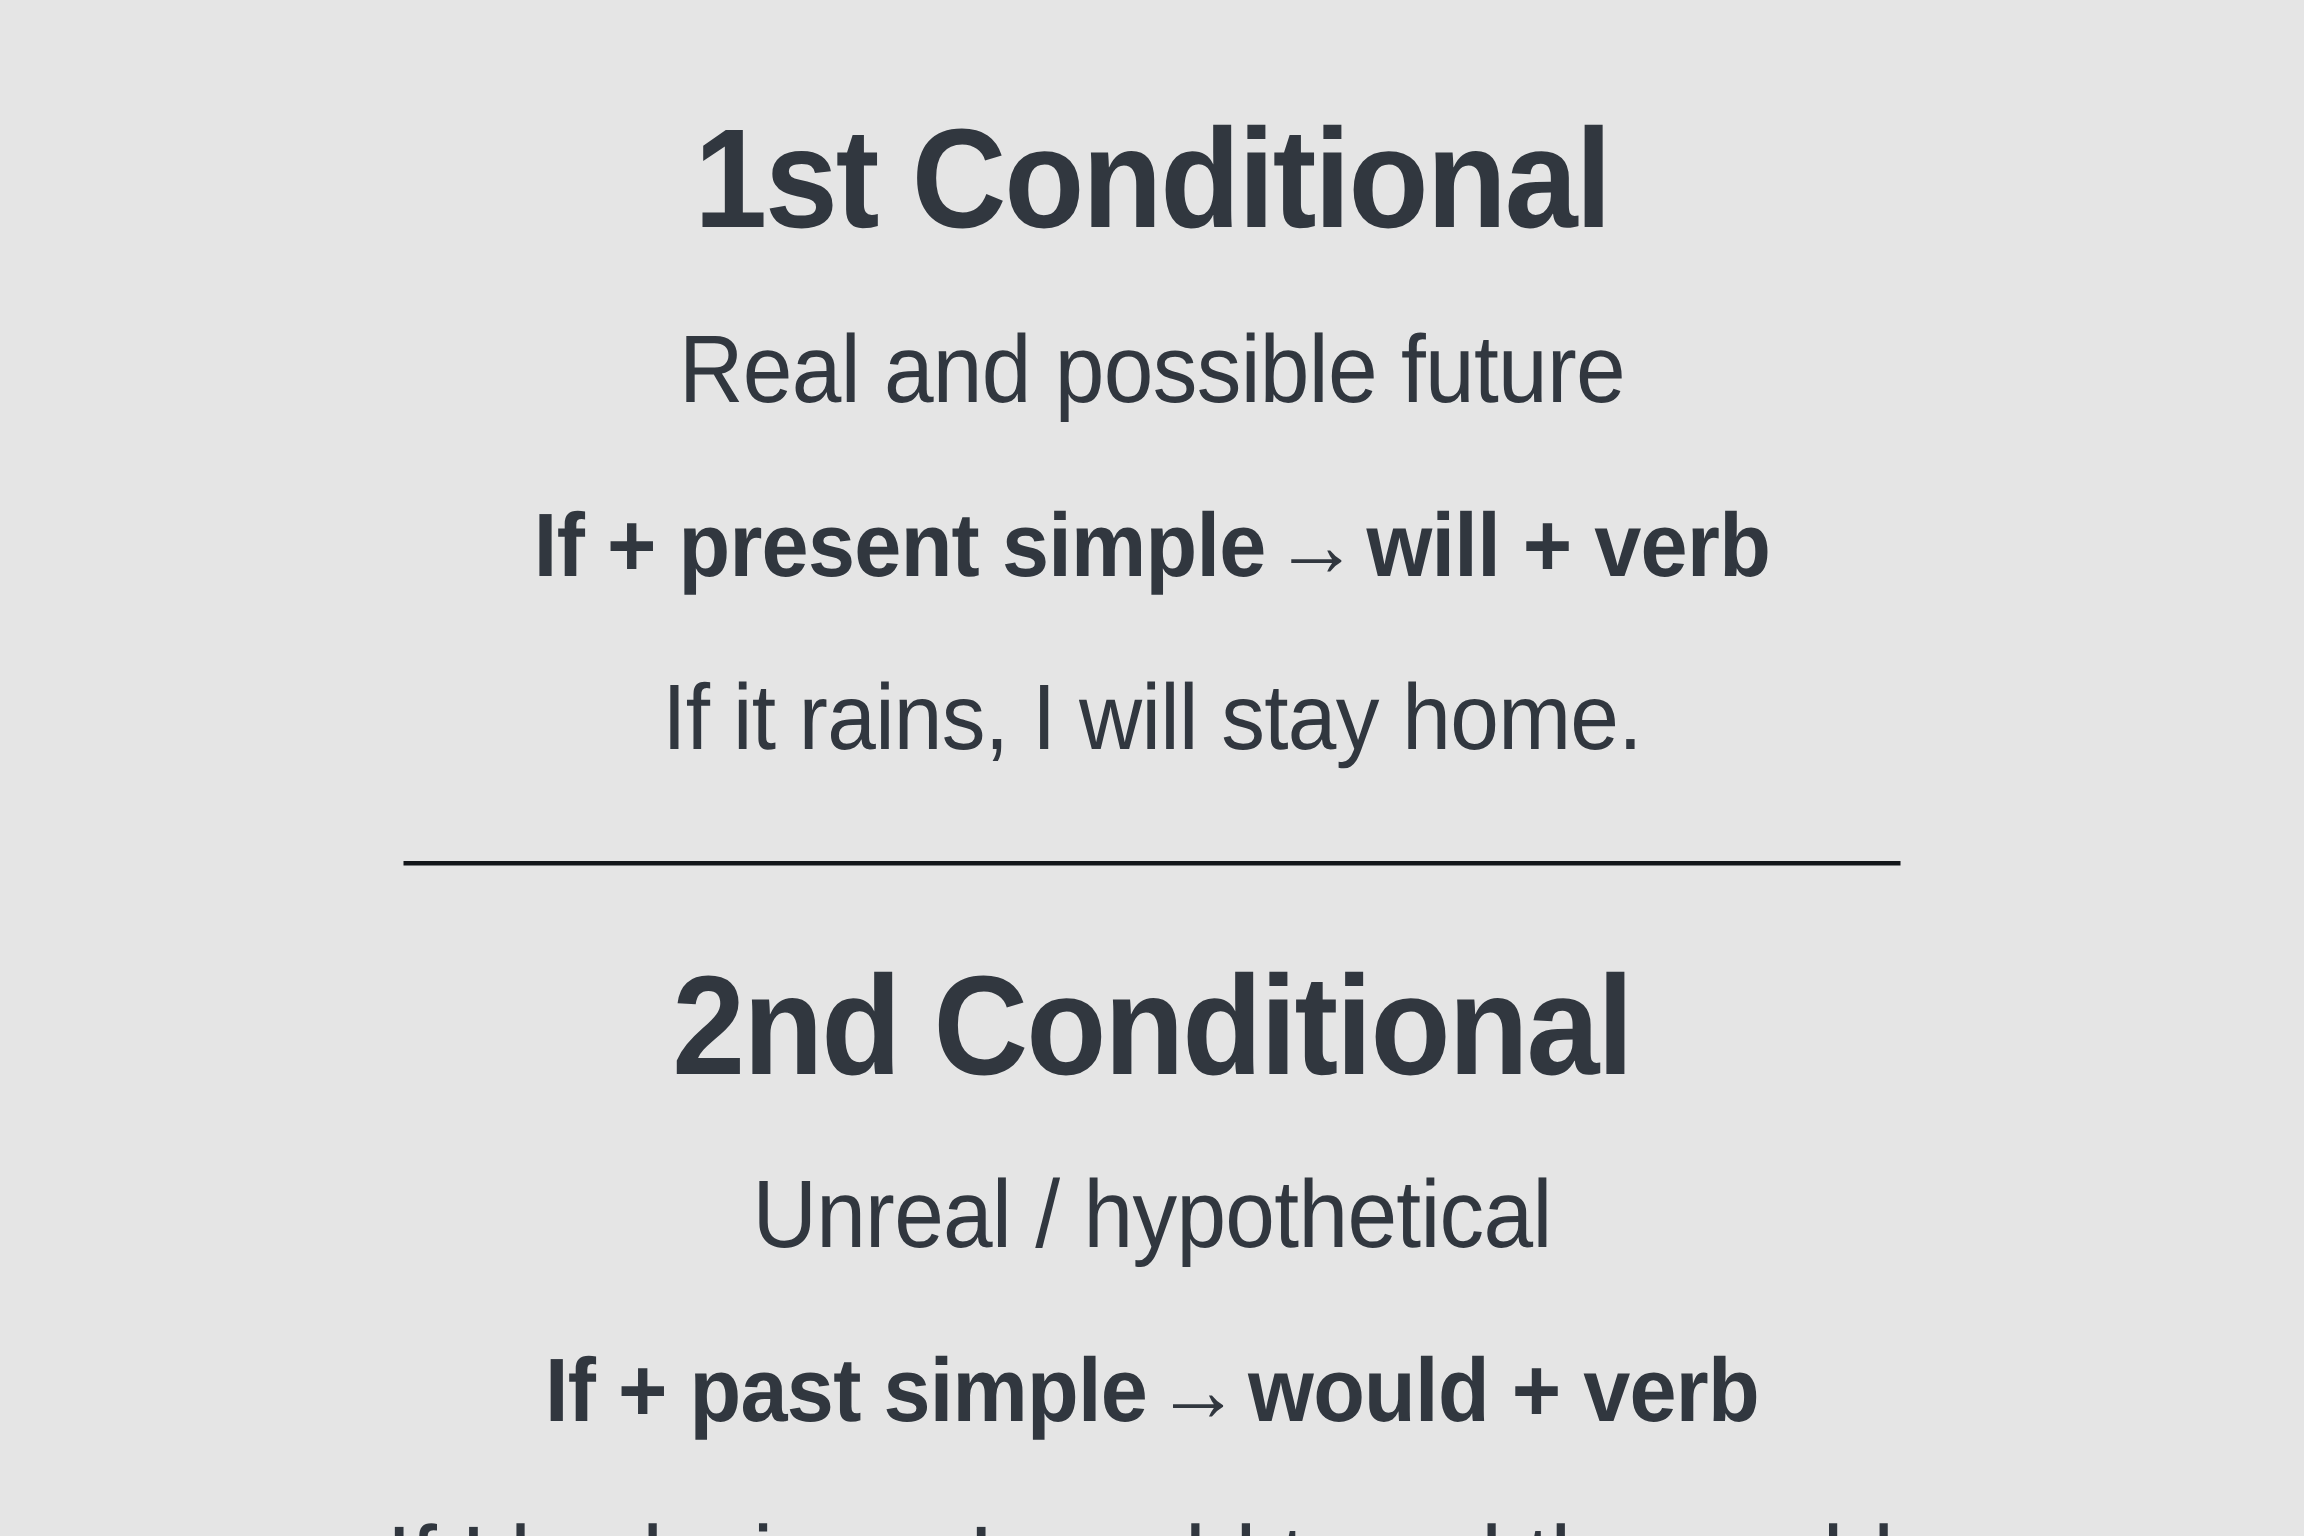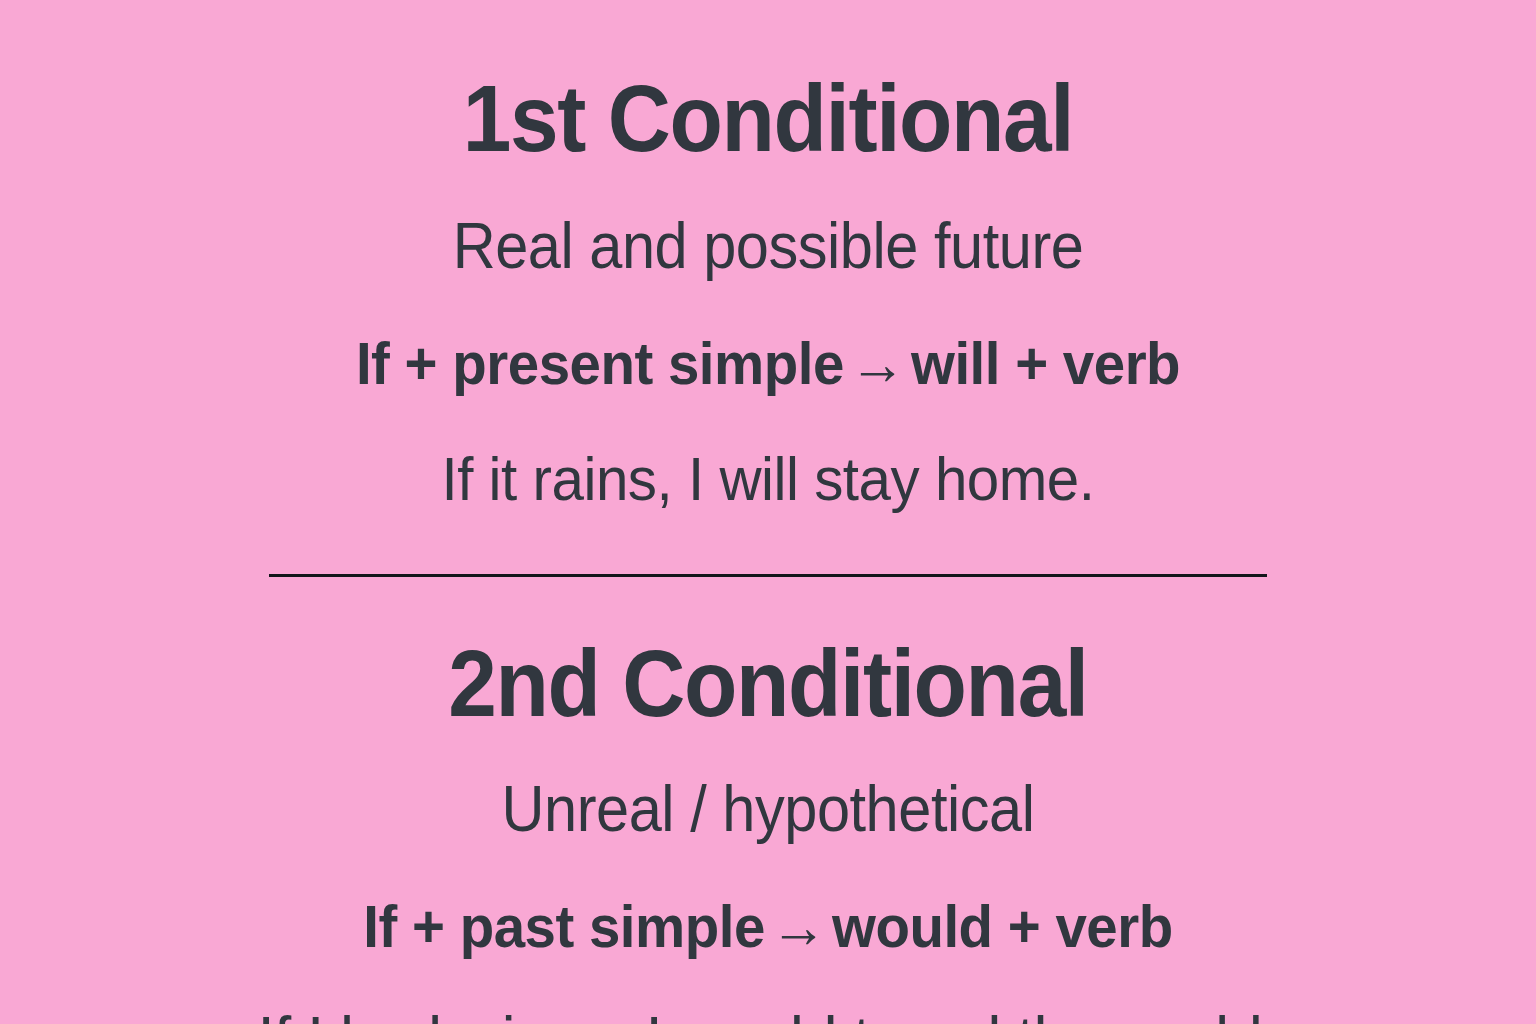--- a/index.html
+++ b/index.html
@@ -18,7 +18,7 @@
     position: relative;
     width: 1536px;
     height: 1024px;
-    background: #f9a8d4;
+    background: #e5e5e5;
     box-sizing: border-box;
     display: flex;
     flex-direction: column;

